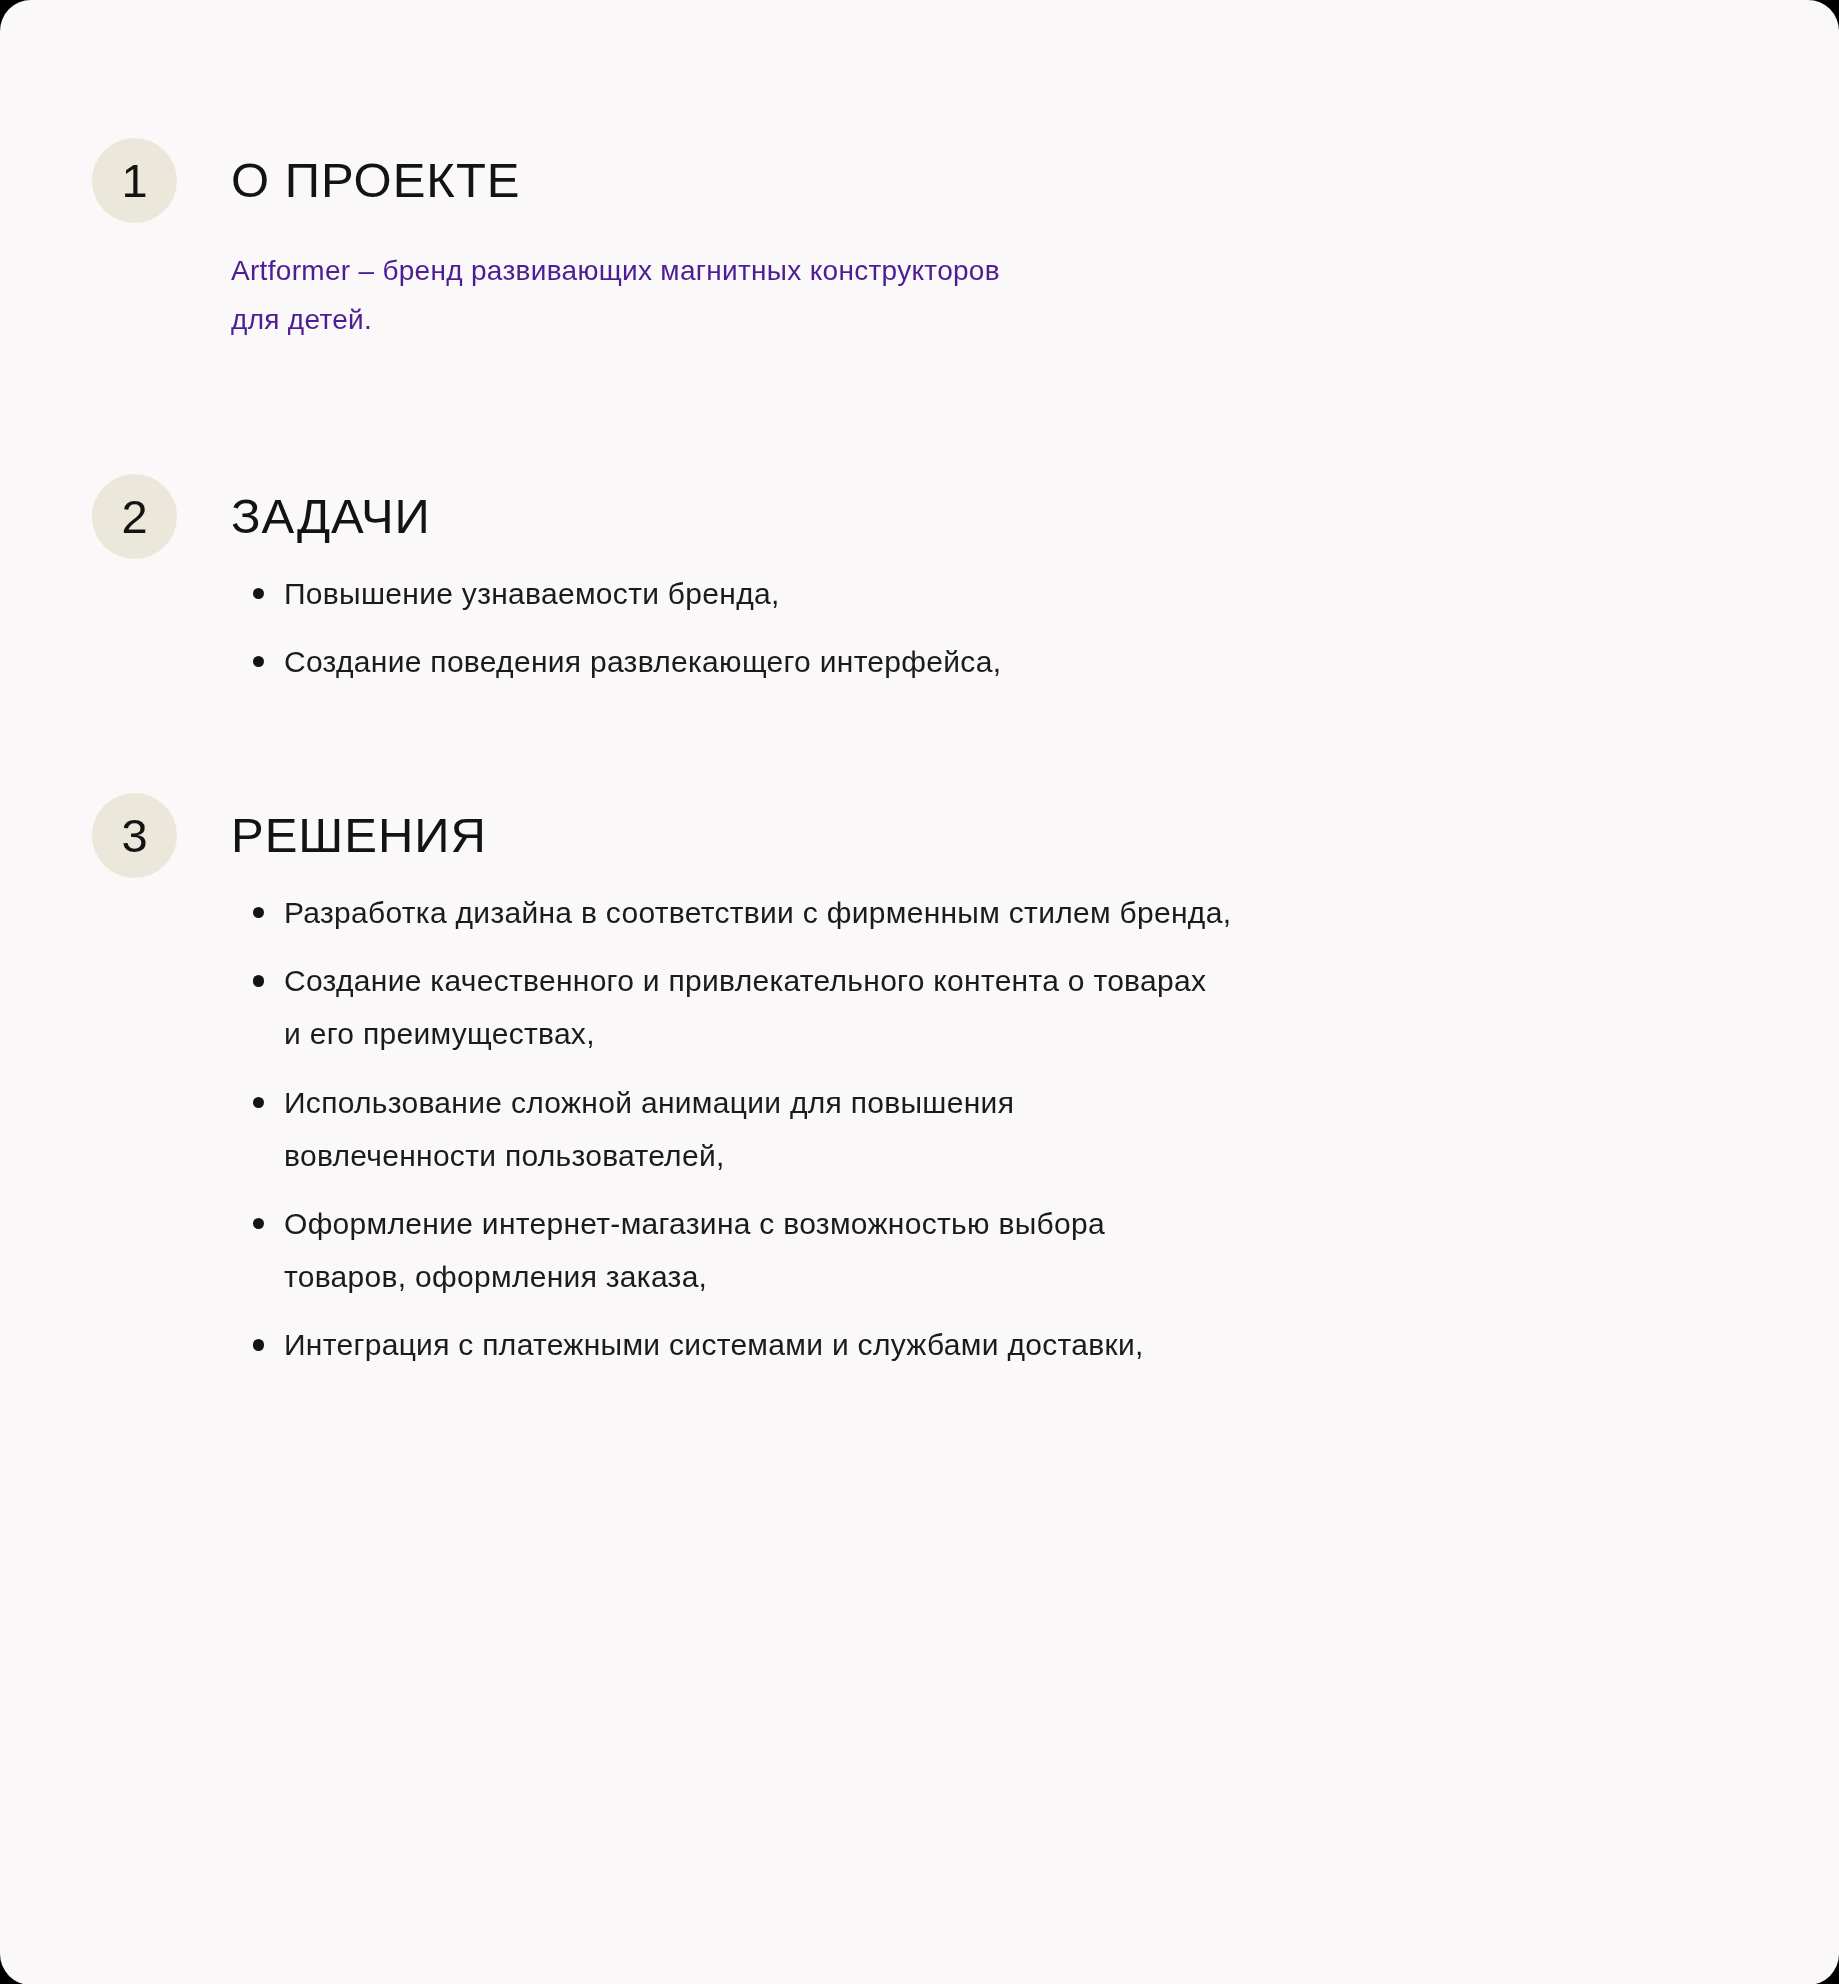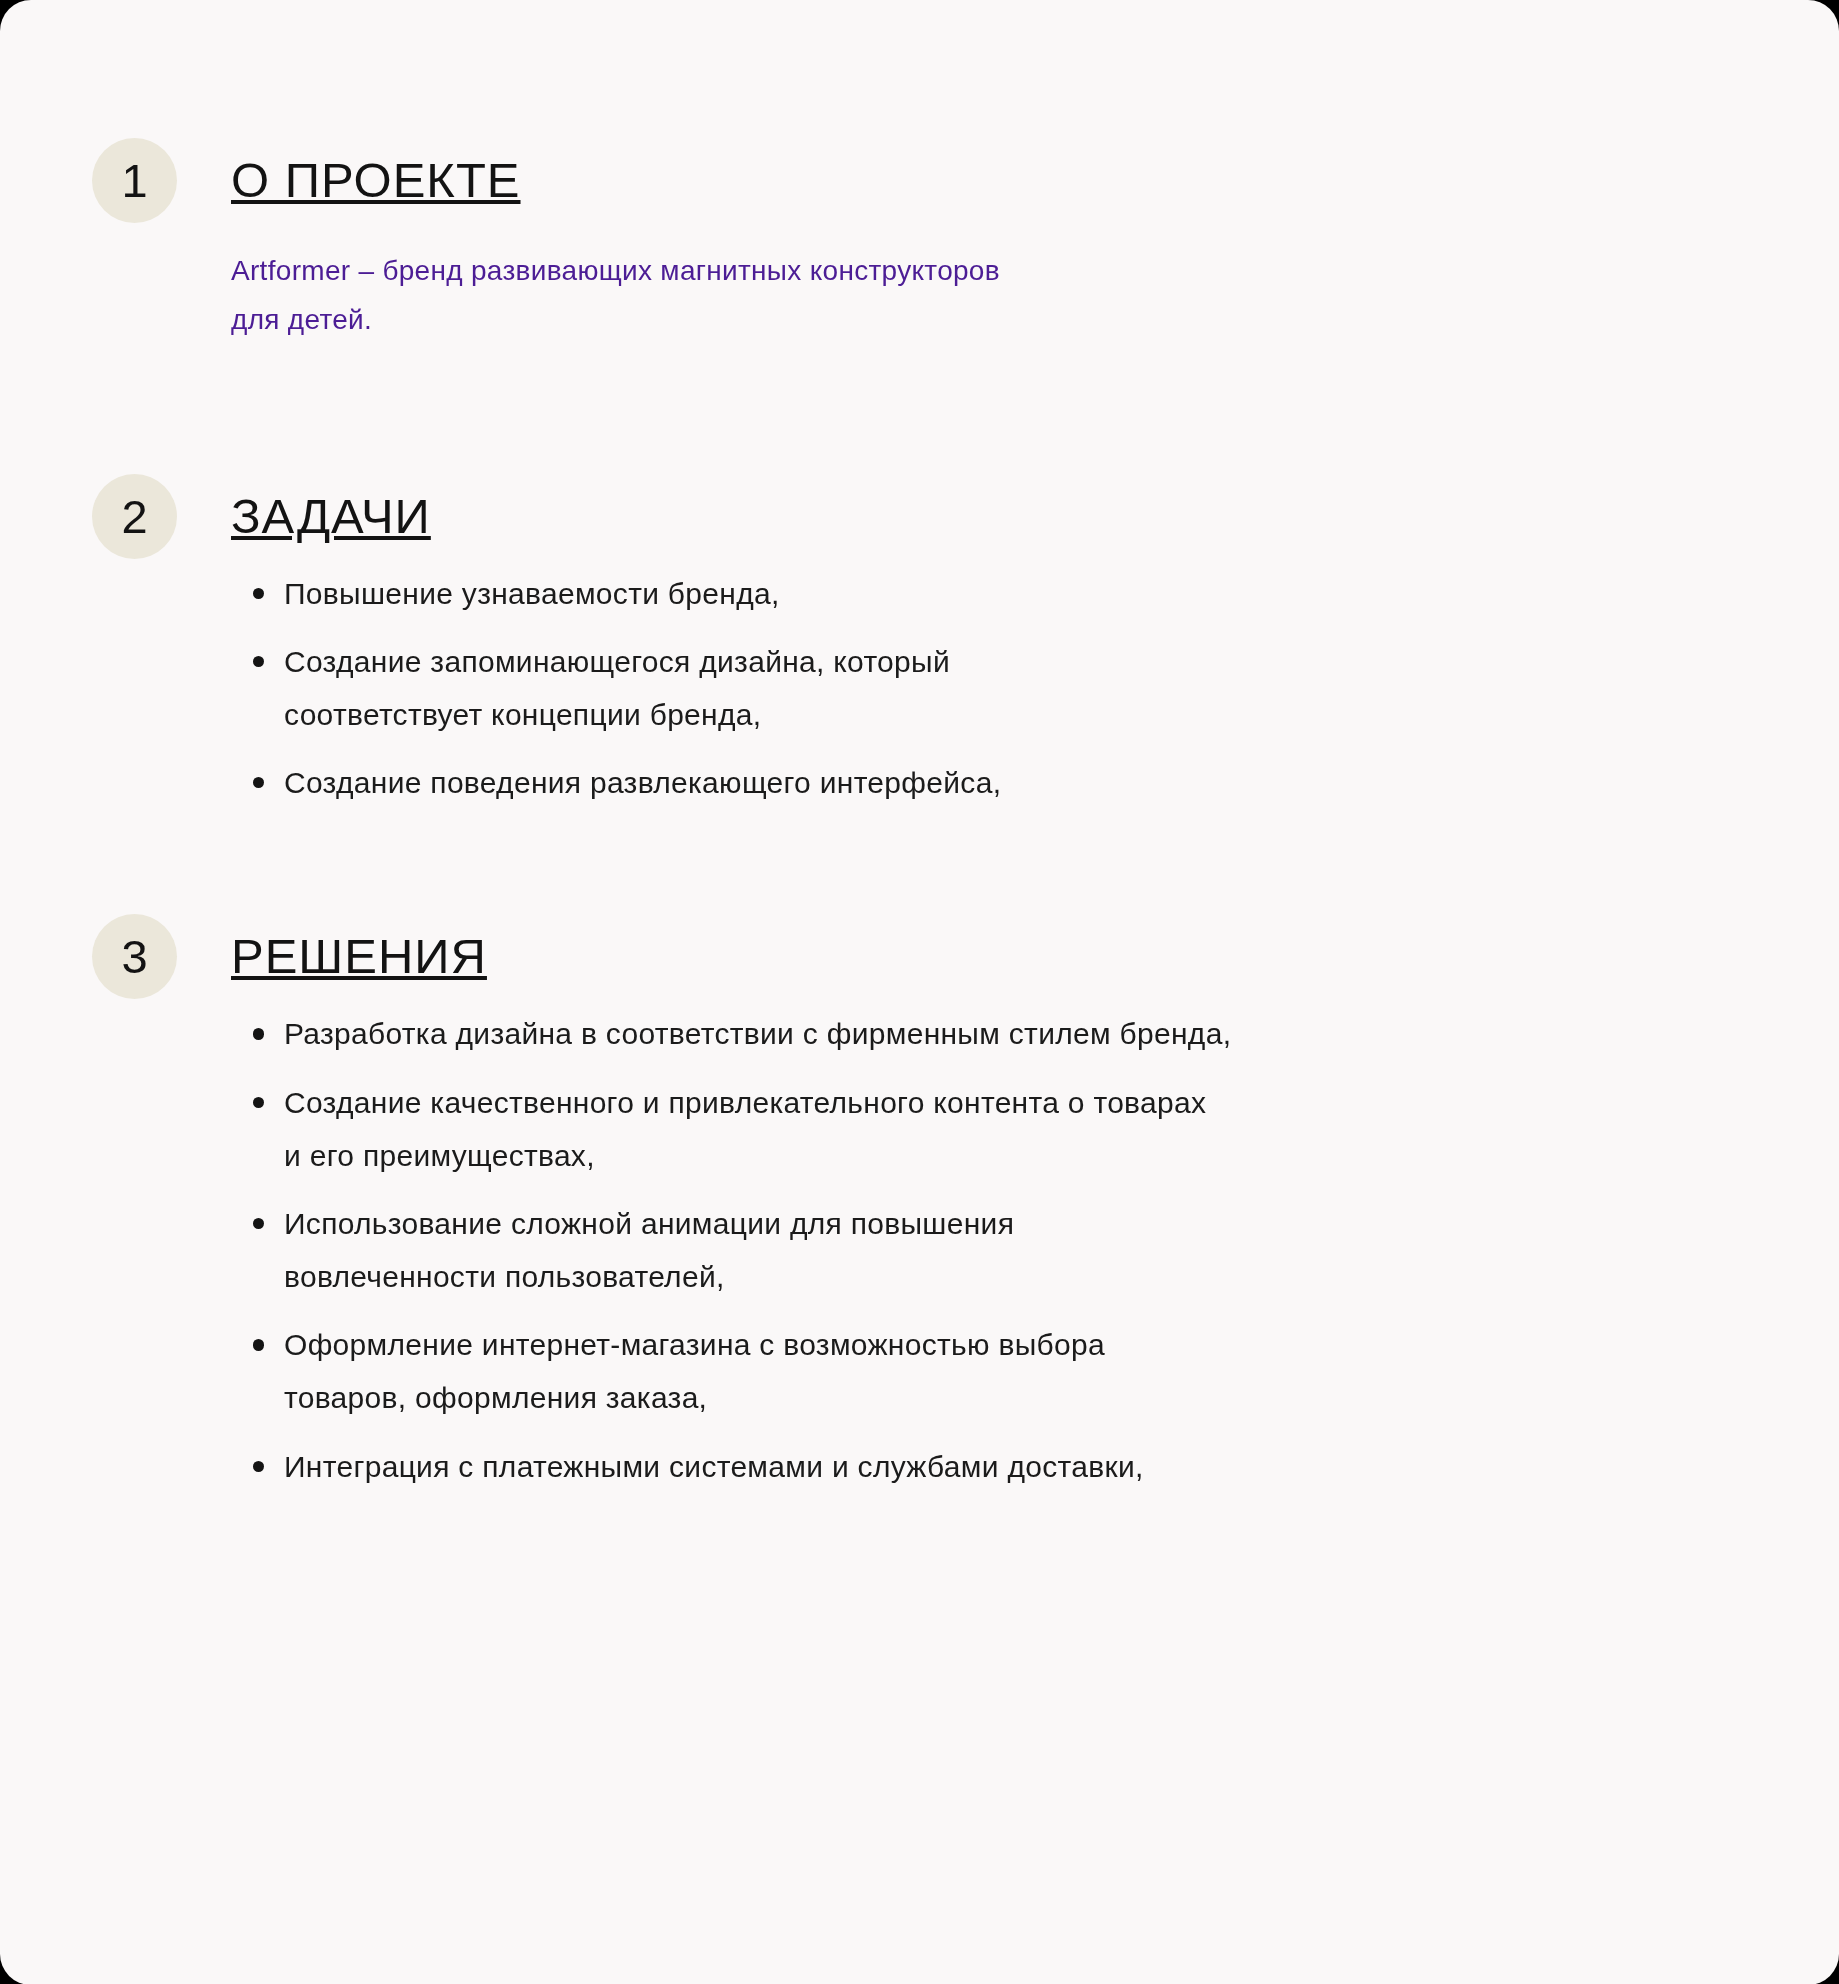--- a/index.html
+++ b/index.html
@@ -50,7 +50,6 @@
     font-weight: 500;
     letter-spacing: 1px;
     color: #131313;
-    text-decoration: underline;
   }
   .section-body {
     padding-left: 139px; 

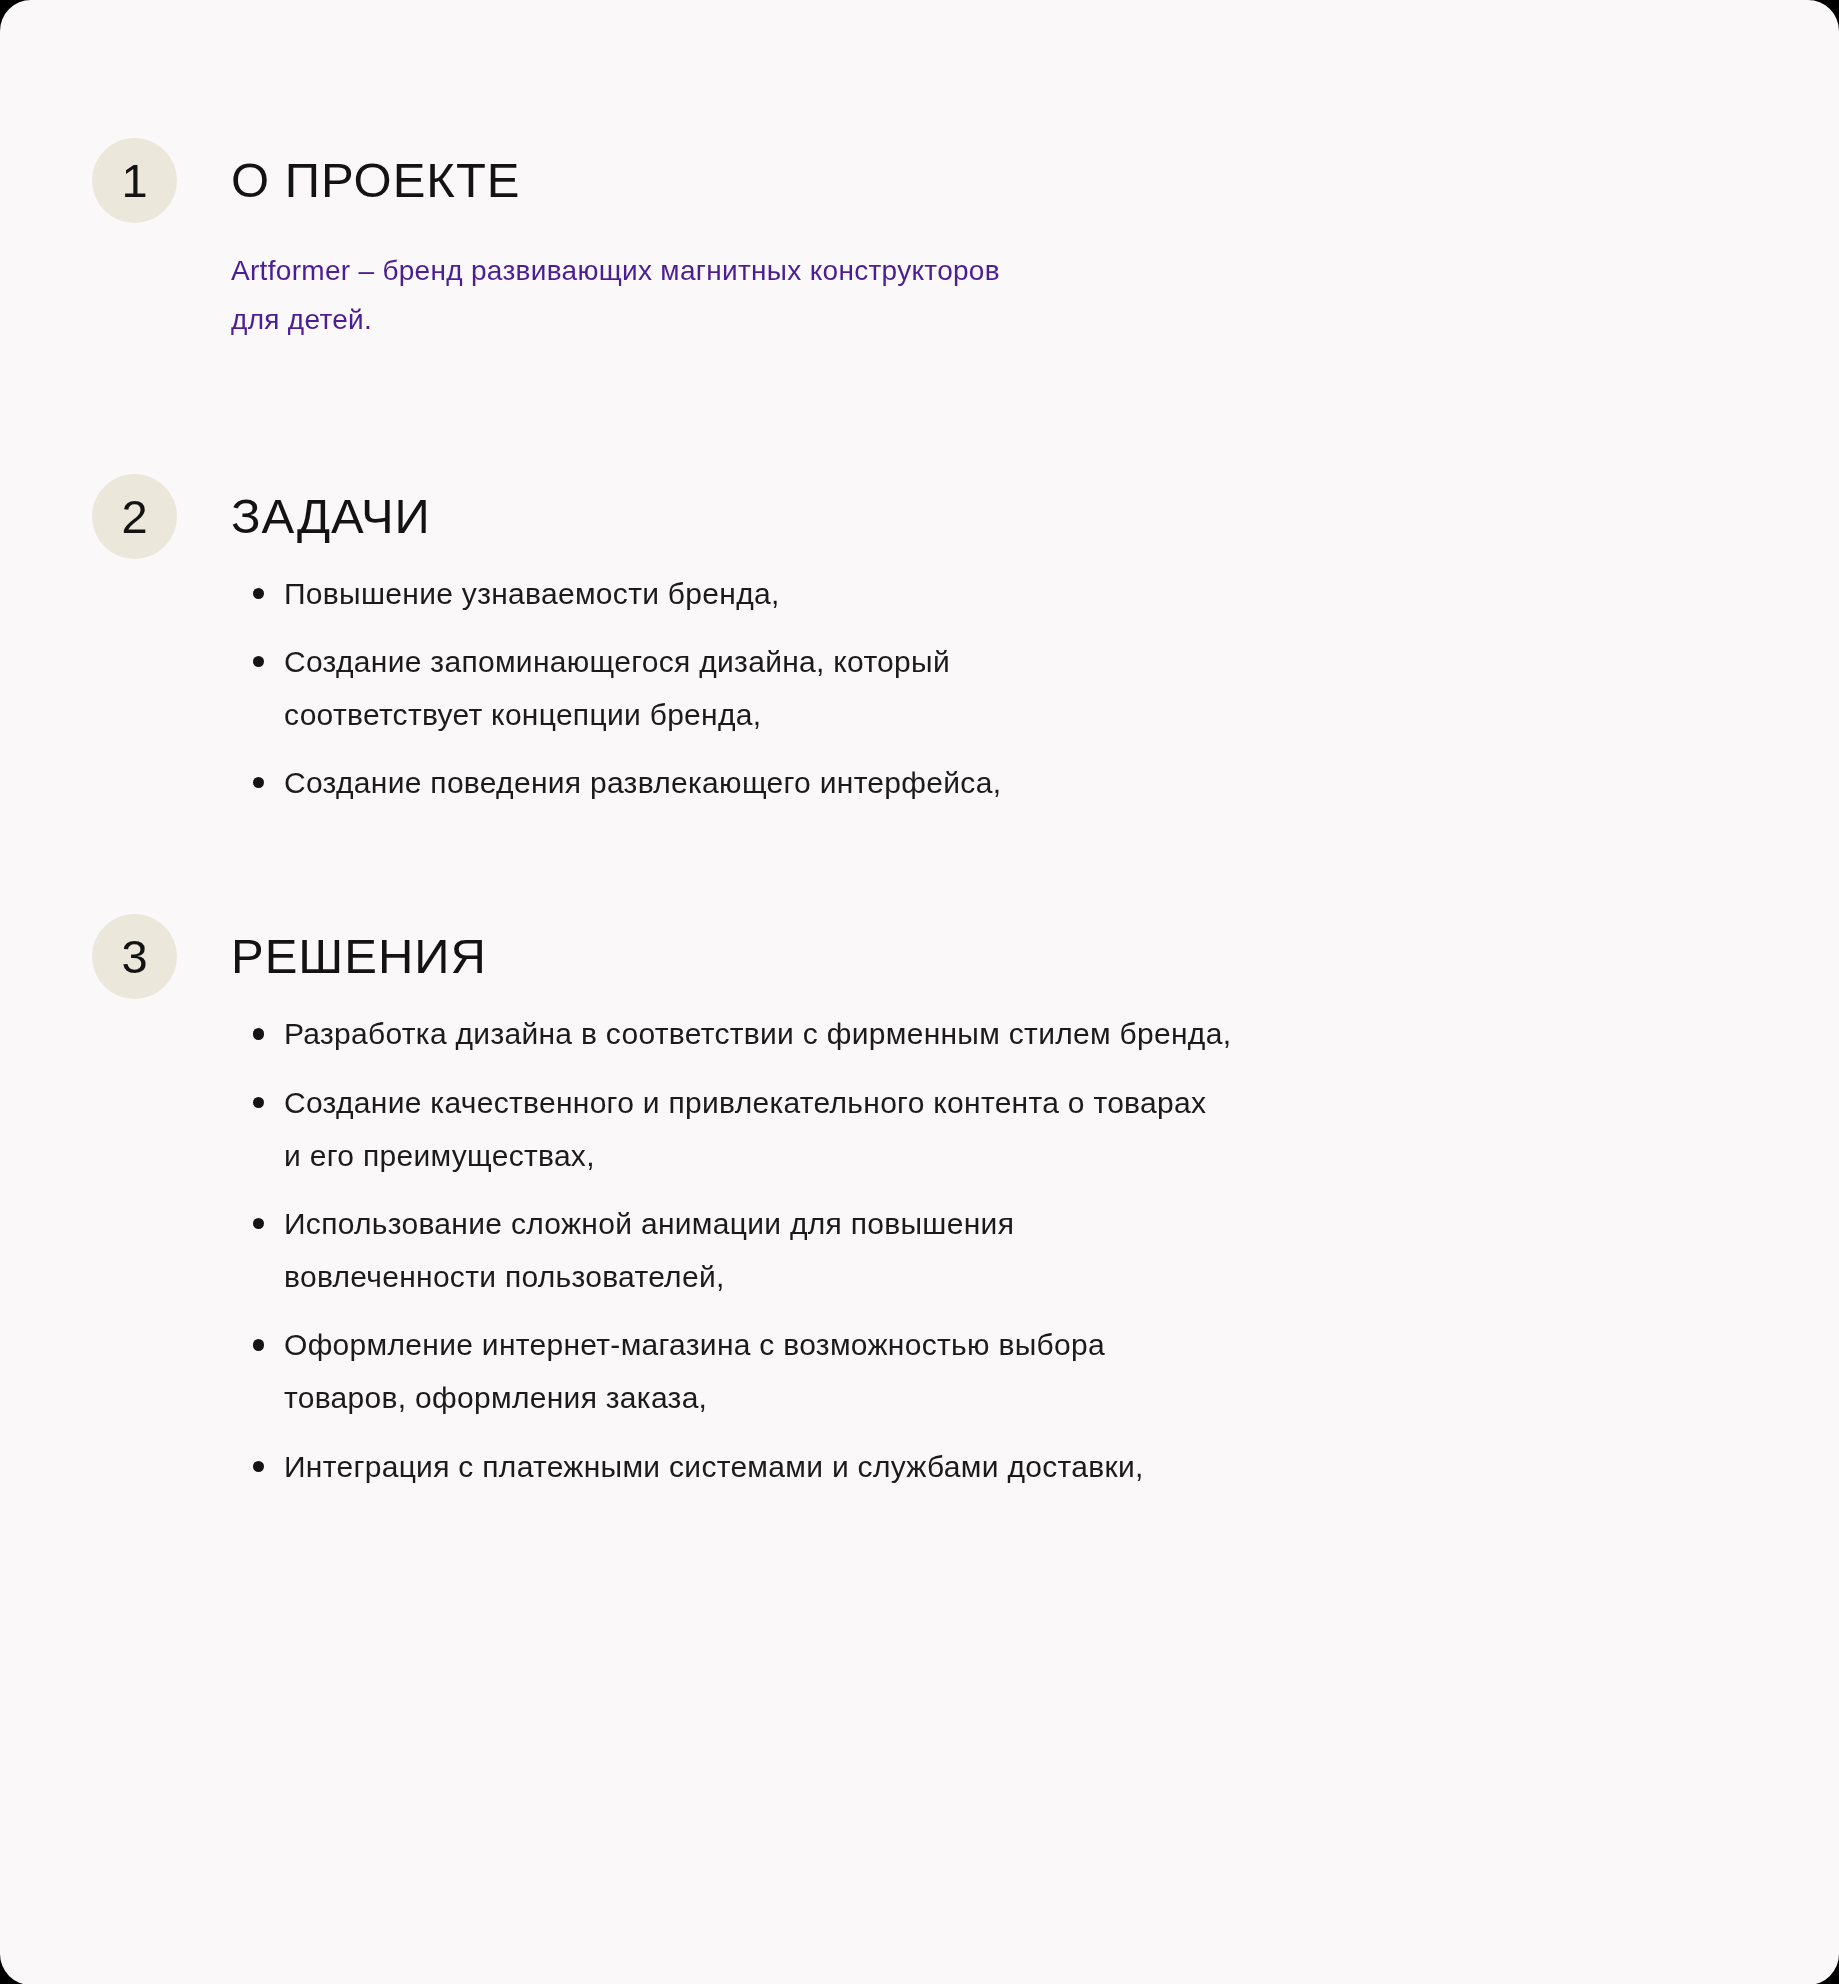--- a/index.html
+++ b/index.html
@@ -118,8 +118,6 @@
     <div class="section-body">
       <ul class="bullet-list">
         <li>Повышение узнаваемости бренда,</li>
-        <li>Создание запоминающегося дизайна, который
-соответствует концепции бренда,</li>
         <li>Создание поведения развлекающего интерфейса,</li>
       </ul>
     </div>

